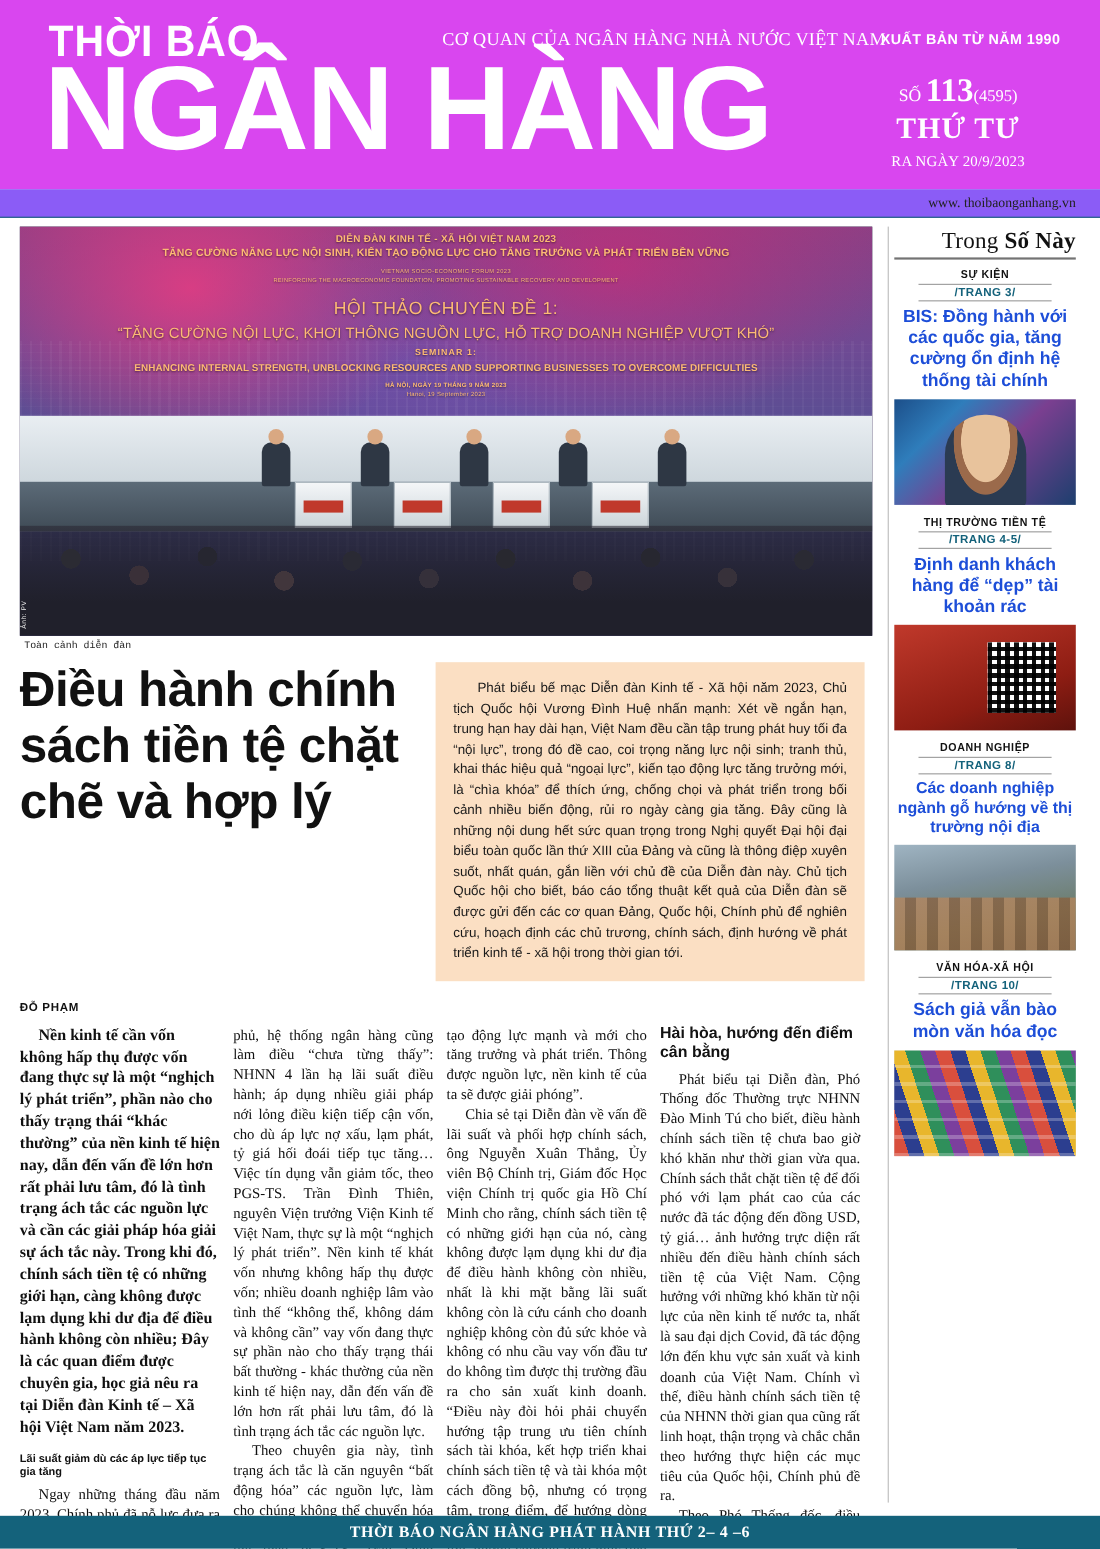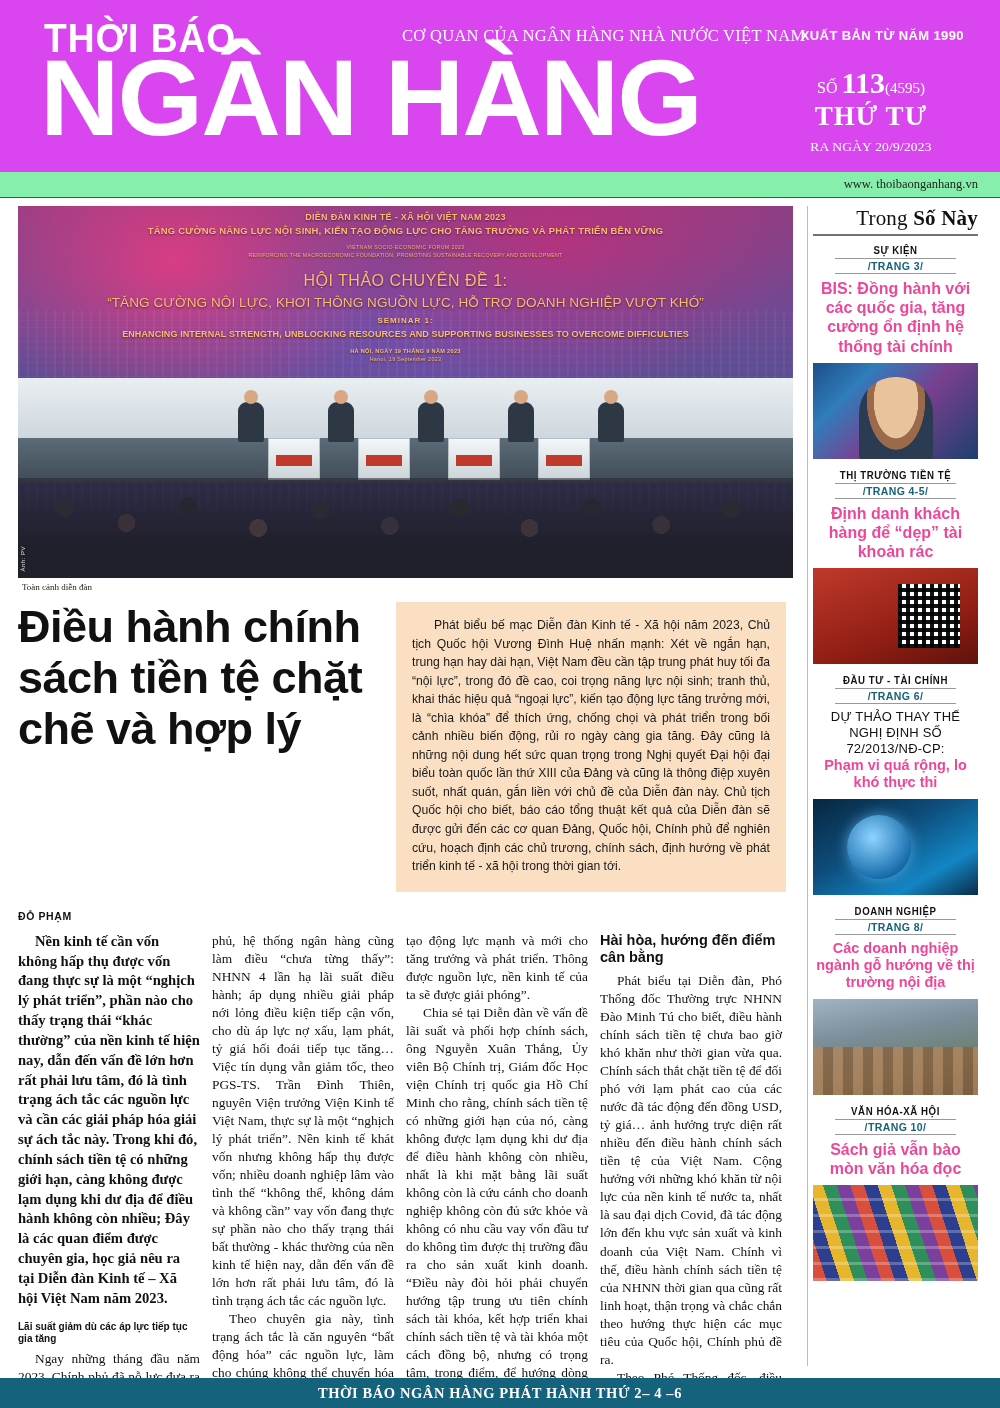--- a/index.html
+++ b/index.html
@@ -90,7 +90,7 @@
 
   .urlbar {
     height: 26px;
-    background: #86efac;
+    background: #8b5cf6;
     position: relative;
     border-bottom: 1px solid #14627b;
   }

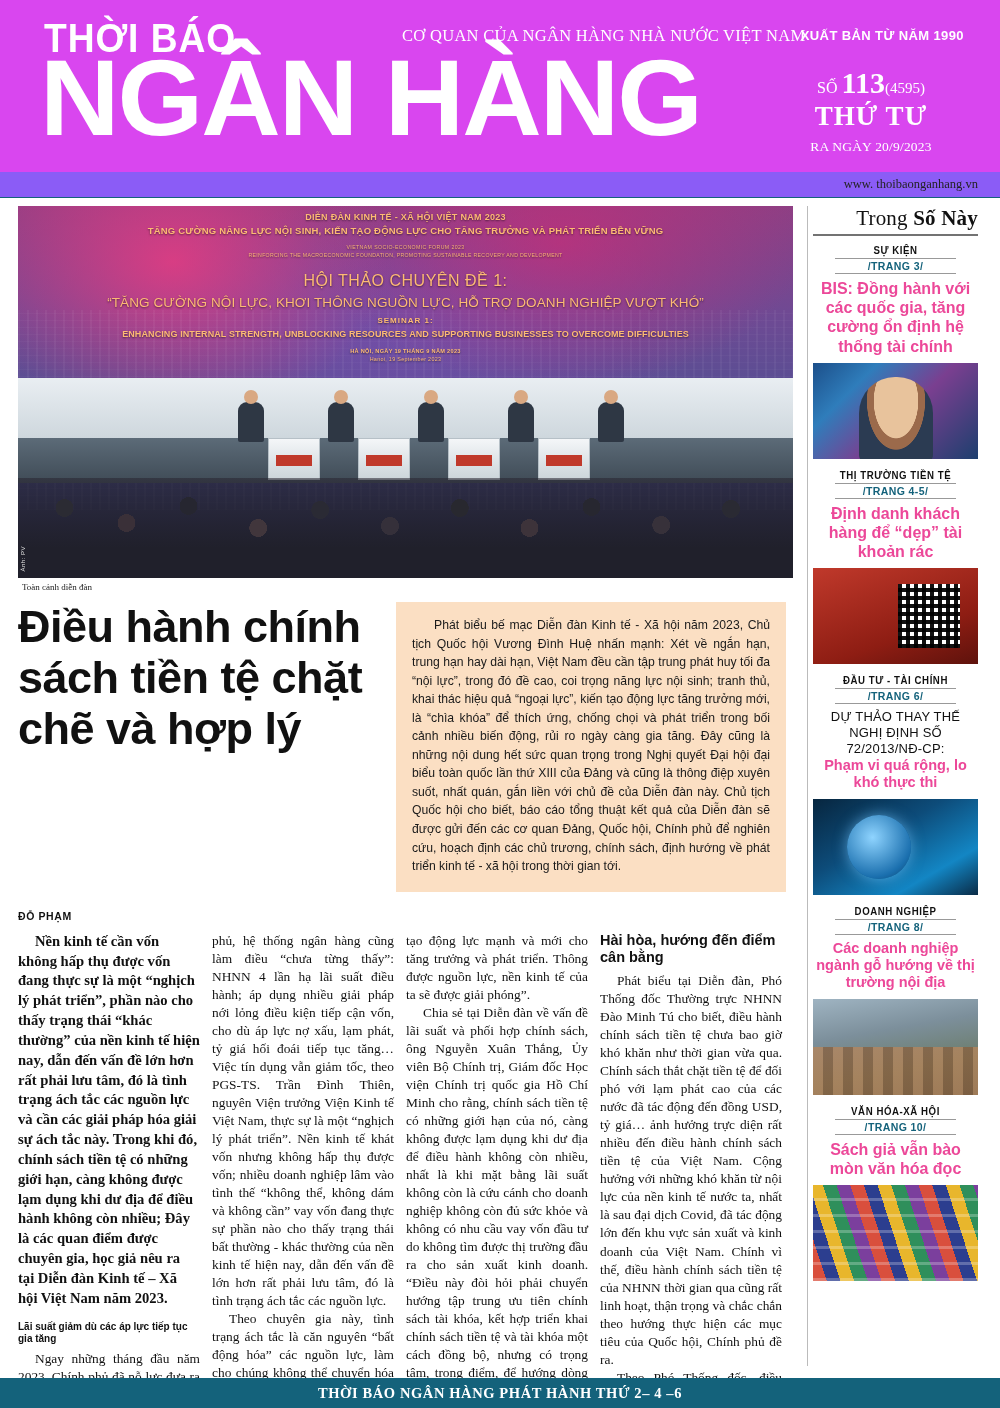--- a/index.html
+++ b/index.html
@@ -339,7 +339,7 @@
     font-weight: bold;
     font-size: 16px;
     line-height: 1.2;
-    color: #ec4899;
+    color: #1d4ed8;
   }
   .rail-title.sm { font-size: 14.5px; }
   .rail-kicker {

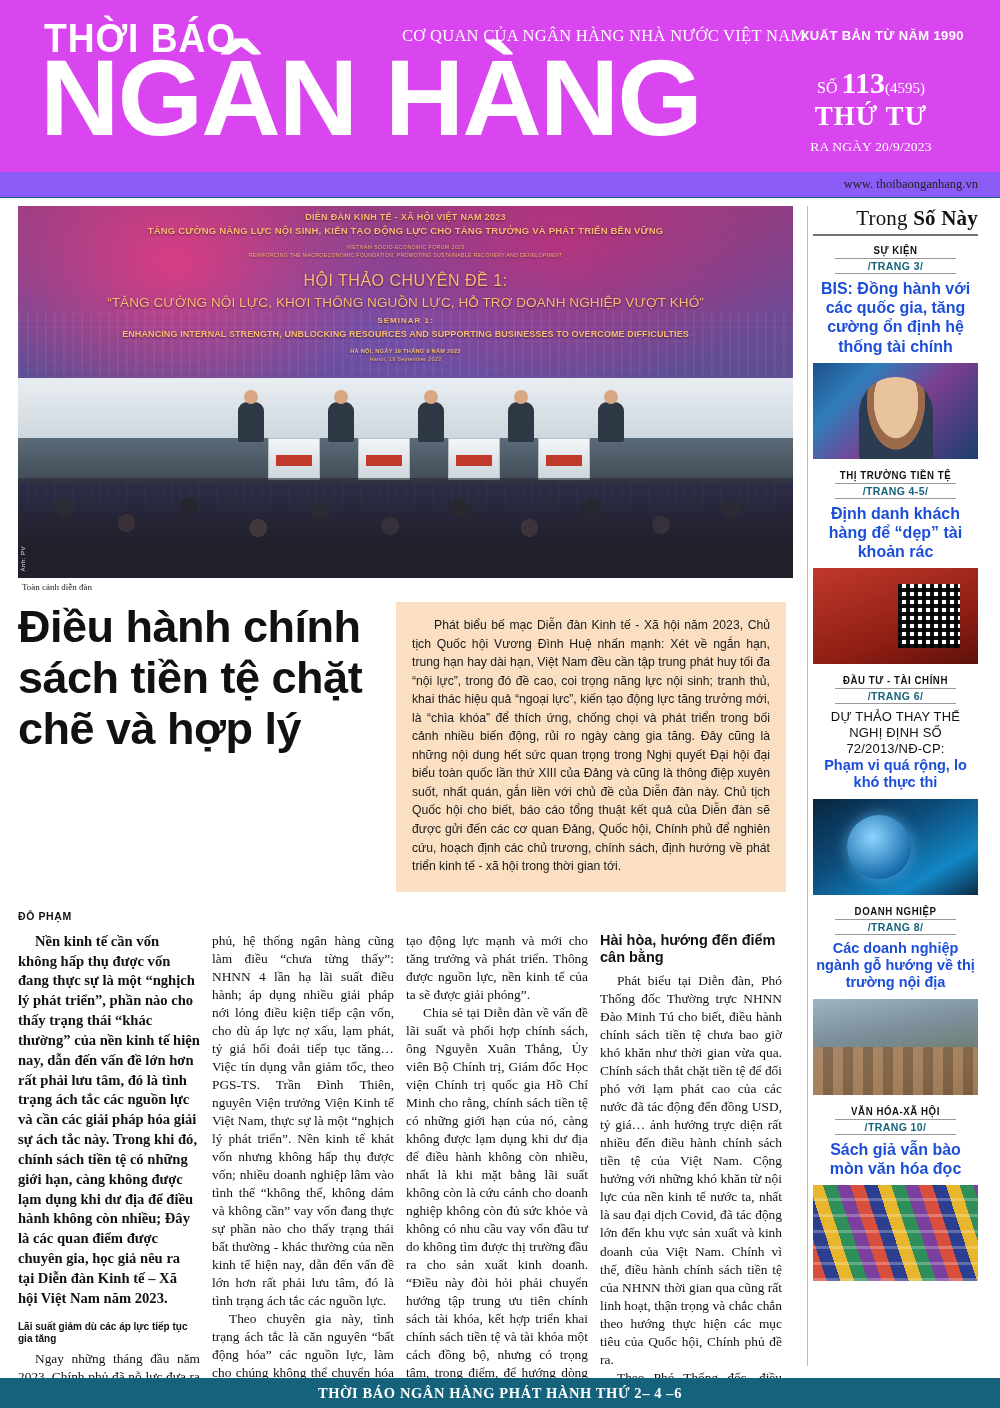--- a/index.html
+++ b/index.html
@@ -224,7 +224,7 @@
   .bn-l10 { font-size: 5.4px; margin-top: 2px; letter-spacing: 0.3px; }
 
   .caption {
-    font-family: Liberation Serif, serif;
+    font-family: Liberation Mono, monospace;
     font-size: 9px;
     color: #222;
     padding: 4px 0 0 4px;

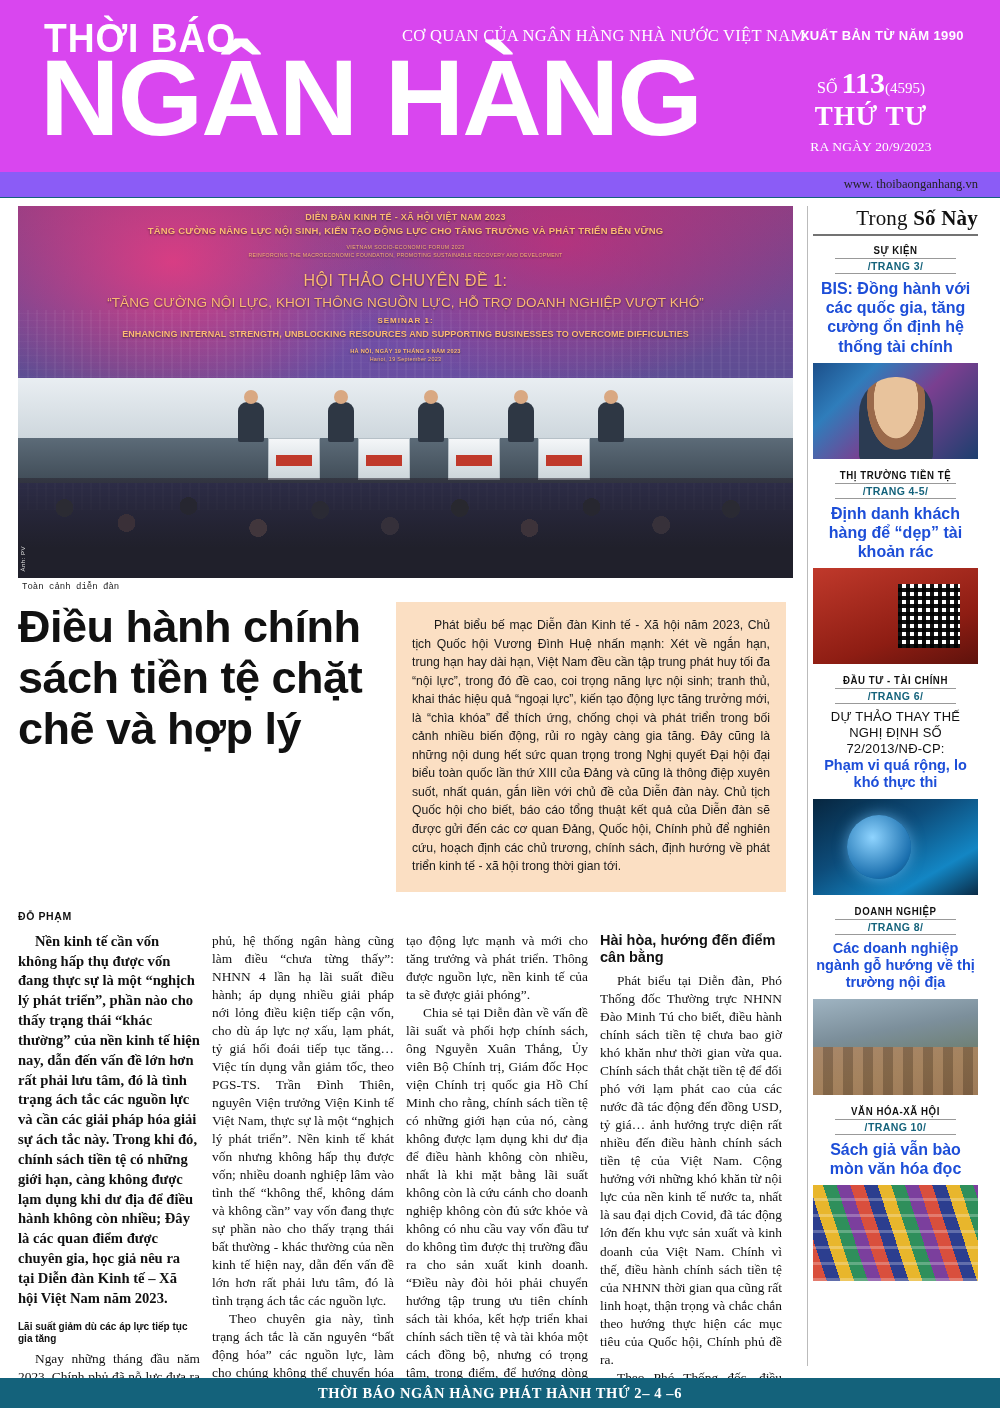--- a/index.html
+++ b/index.html
@@ -543,13 +543,6 @@
       <div class="thumb th-qr"></div>
     </div>
 
-    <div class="rail-item">
-      <div class="cat">ĐẦU TƯ - TÀI CHÍNH</div>
-      <div class="pagetag">/TRANG 6/</div>
-      <div class="rail-kicker">DỰ THẢO THAY THẾ NGHỊ ĐỊNH SỐ 72/2013/NĐ-CP:</div>
-      <div class="rail-title sm">Phạm vi quá rộng, lo khó thực thi</div>
-      <div class="thumb th-net"></div>
-    </div>
 
     <div class="rail-item">
       <div class="cat">DOANH NGHIỆP</div>

